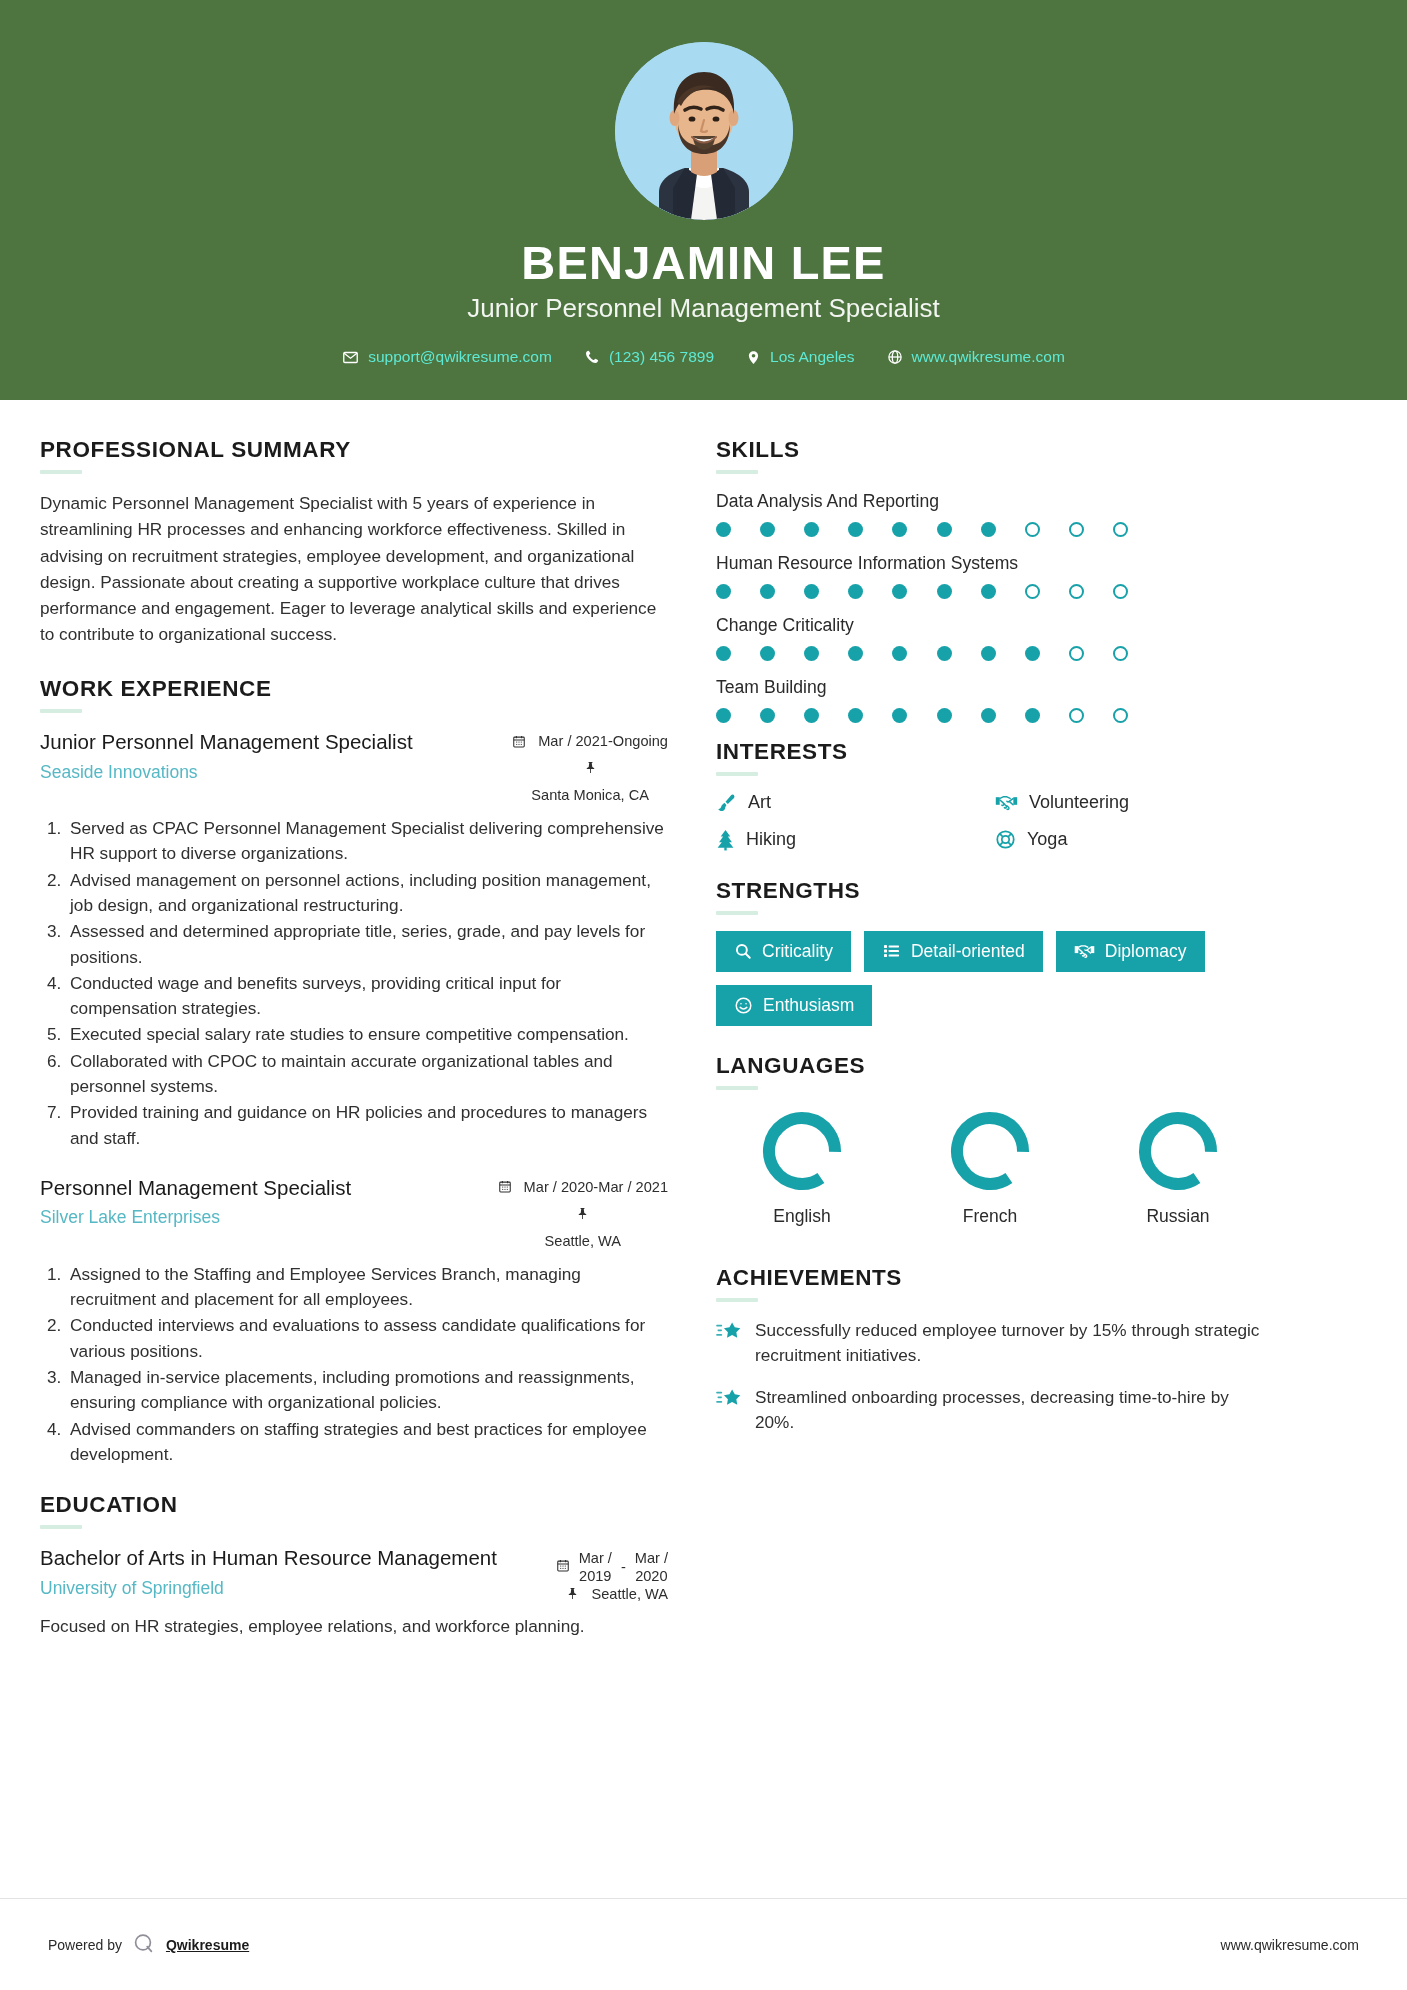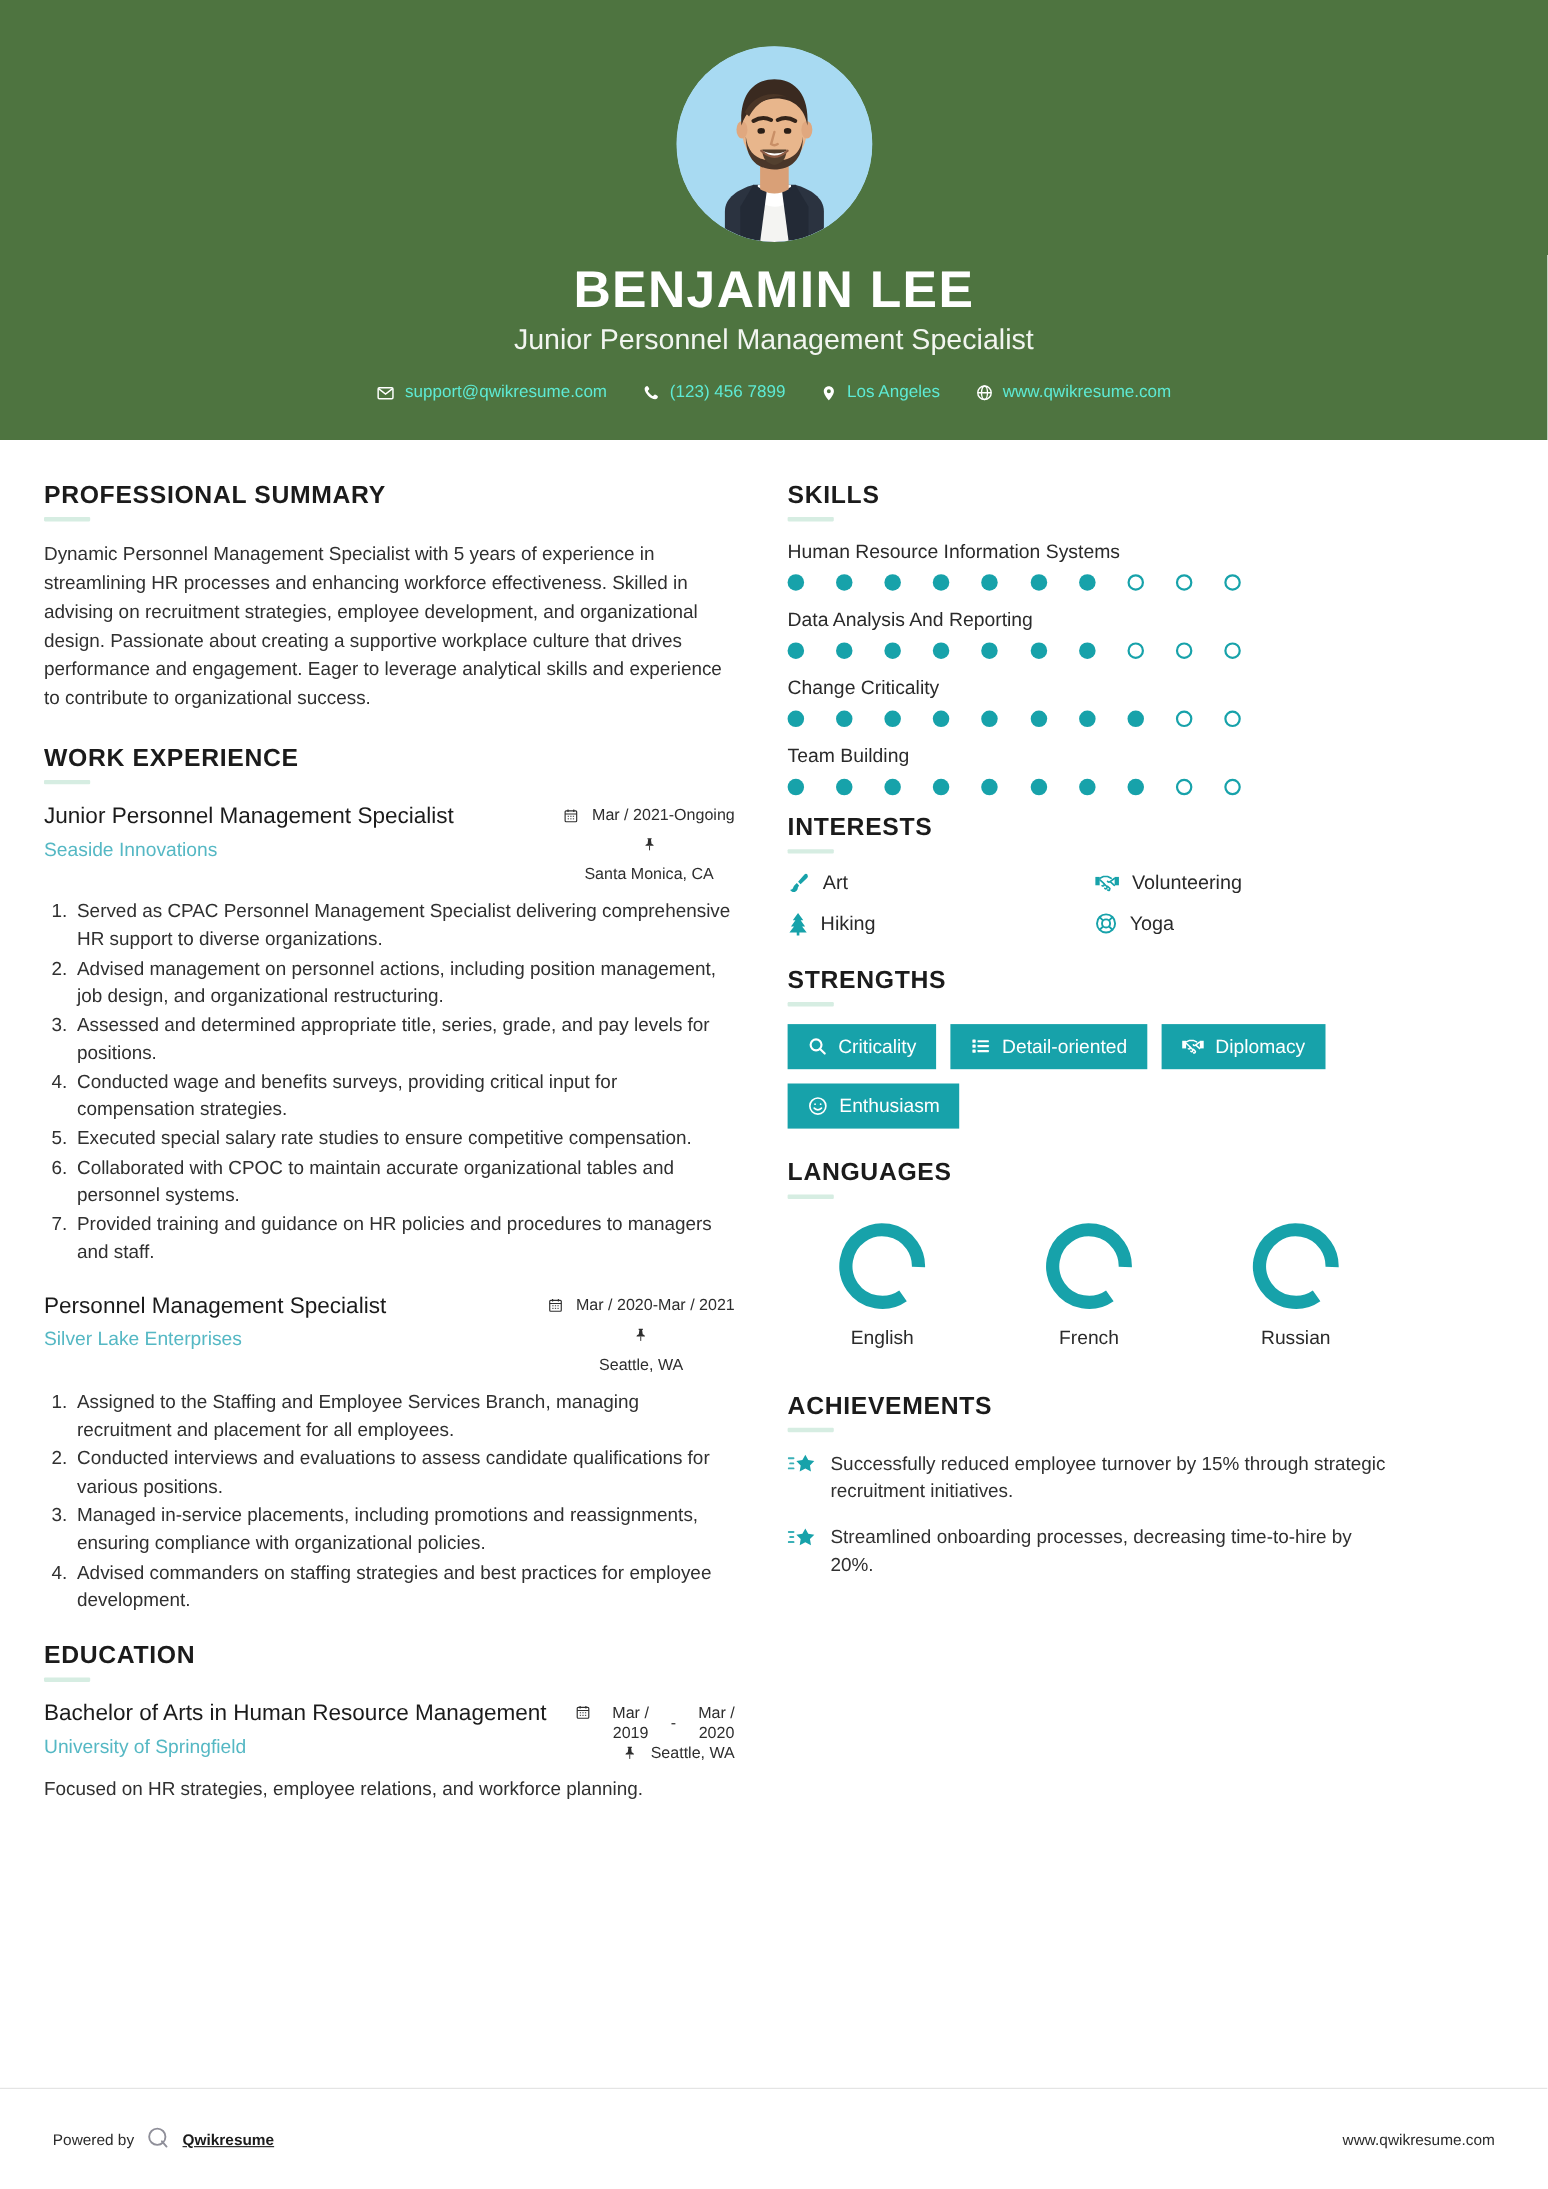--- a/index.html
+++ b/index.html
@@ -533,22 +533,22 @@
         <div class="sec-rule"></div>
 
         <div class="skill-block">
+          <div class="skill-name">Data Analysis And Reporting</div>
+          <div class="dots-row">
+              <span class="dot on"></span>
+              <span class="dot on"></span>
+              <span class="dot on"></span>
+              <span class="dot on"></span>
+              <span class="dot on"></span>
+              <span class="dot on"></span>
+              <span class="dot on"></span>
+              <span class="dot off"></span>
+              <span class="dot off"></span>
+              <span class="dot off"></span>
+            </div>
+        </div>
+        <div class="skill-block">
           <div class="skill-name">Human Resource Information Systems</div>
-          <div class="dots-row">
-              <span class="dot on"></span>
-              <span class="dot on"></span>
-              <span class="dot on"></span>
-              <span class="dot on"></span>
-              <span class="dot on"></span>
-              <span class="dot on"></span>
-              <span class="dot on"></span>
-              <span class="dot off"></span>
-              <span class="dot off"></span>
-              <span class="dot off"></span>
-            </div>
-        </div>
-        <div class="skill-block">
-          <div class="skill-name">Data Analysis And Reporting</div>
           <div class="dots-row">
               <span class="dot on"></span>
               <span class="dot on"></span>

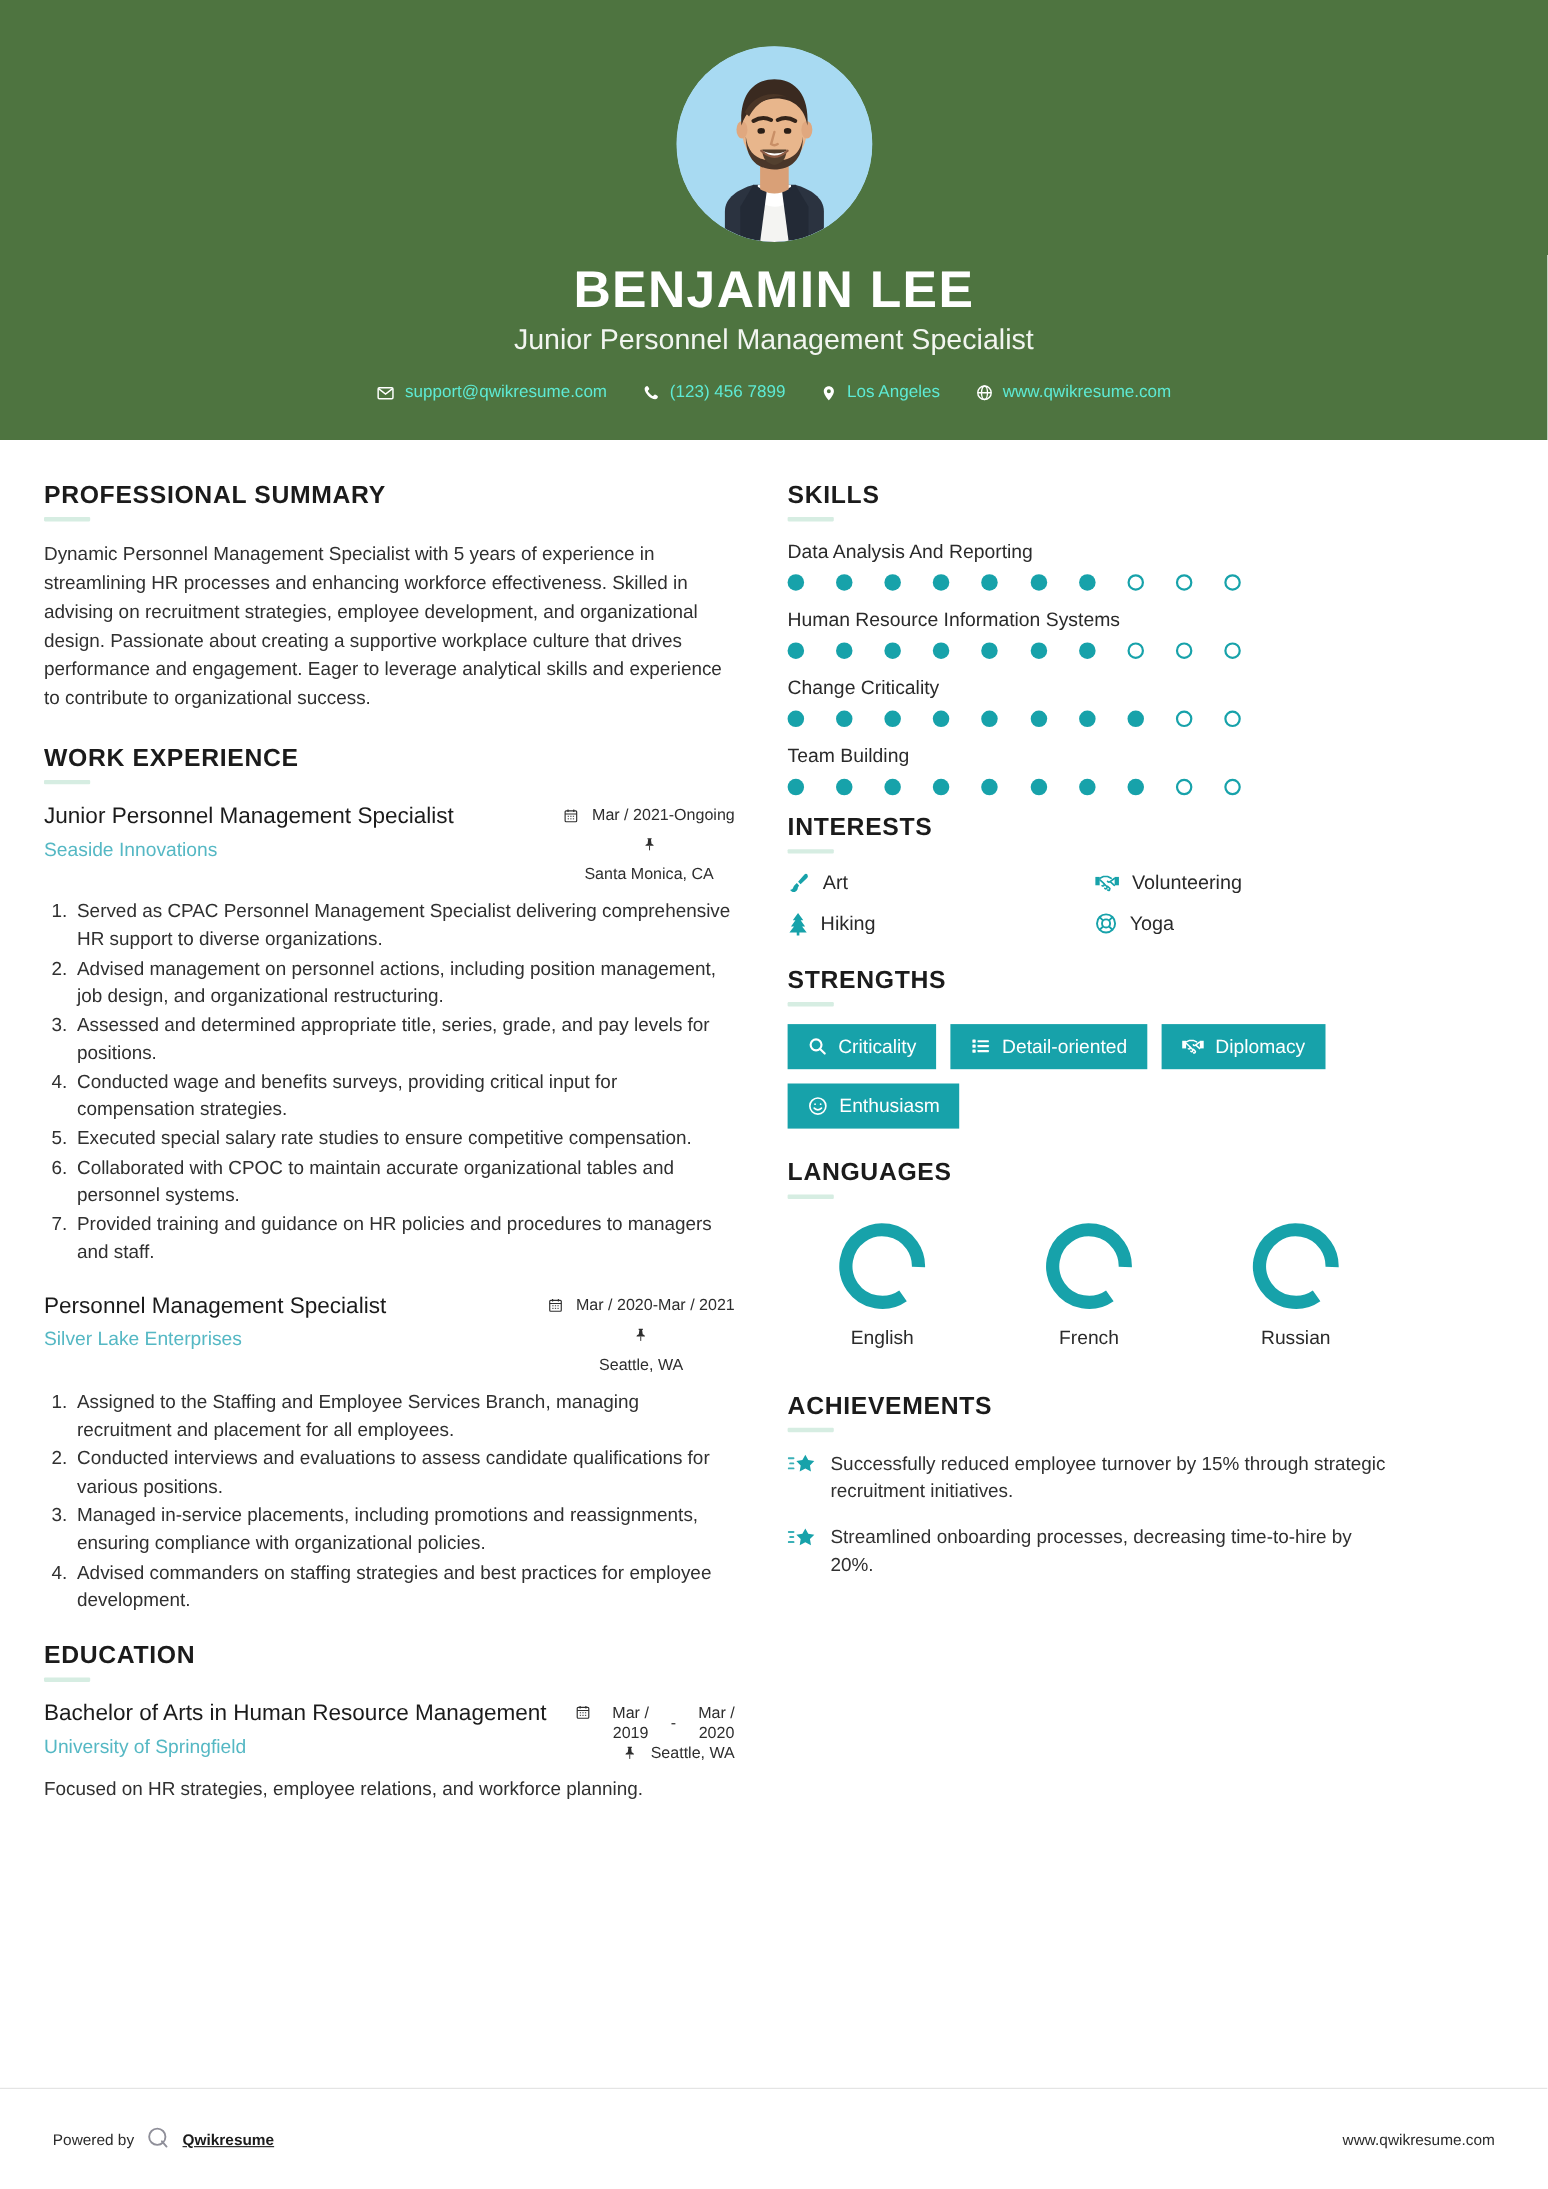--- a/index.html
+++ b/index.html
@@ -142,8 +142,9 @@
   .meta-line svg { display: block; flex: 0 0 auto; }
   .edu-dates {
     display: flex;
+    align-items: center;
     justify-content: flex-end;
-    gap: 20px;
+    gap: 9px;
     font-size: 14.6px;
     color: #2E2E2E;
   }

